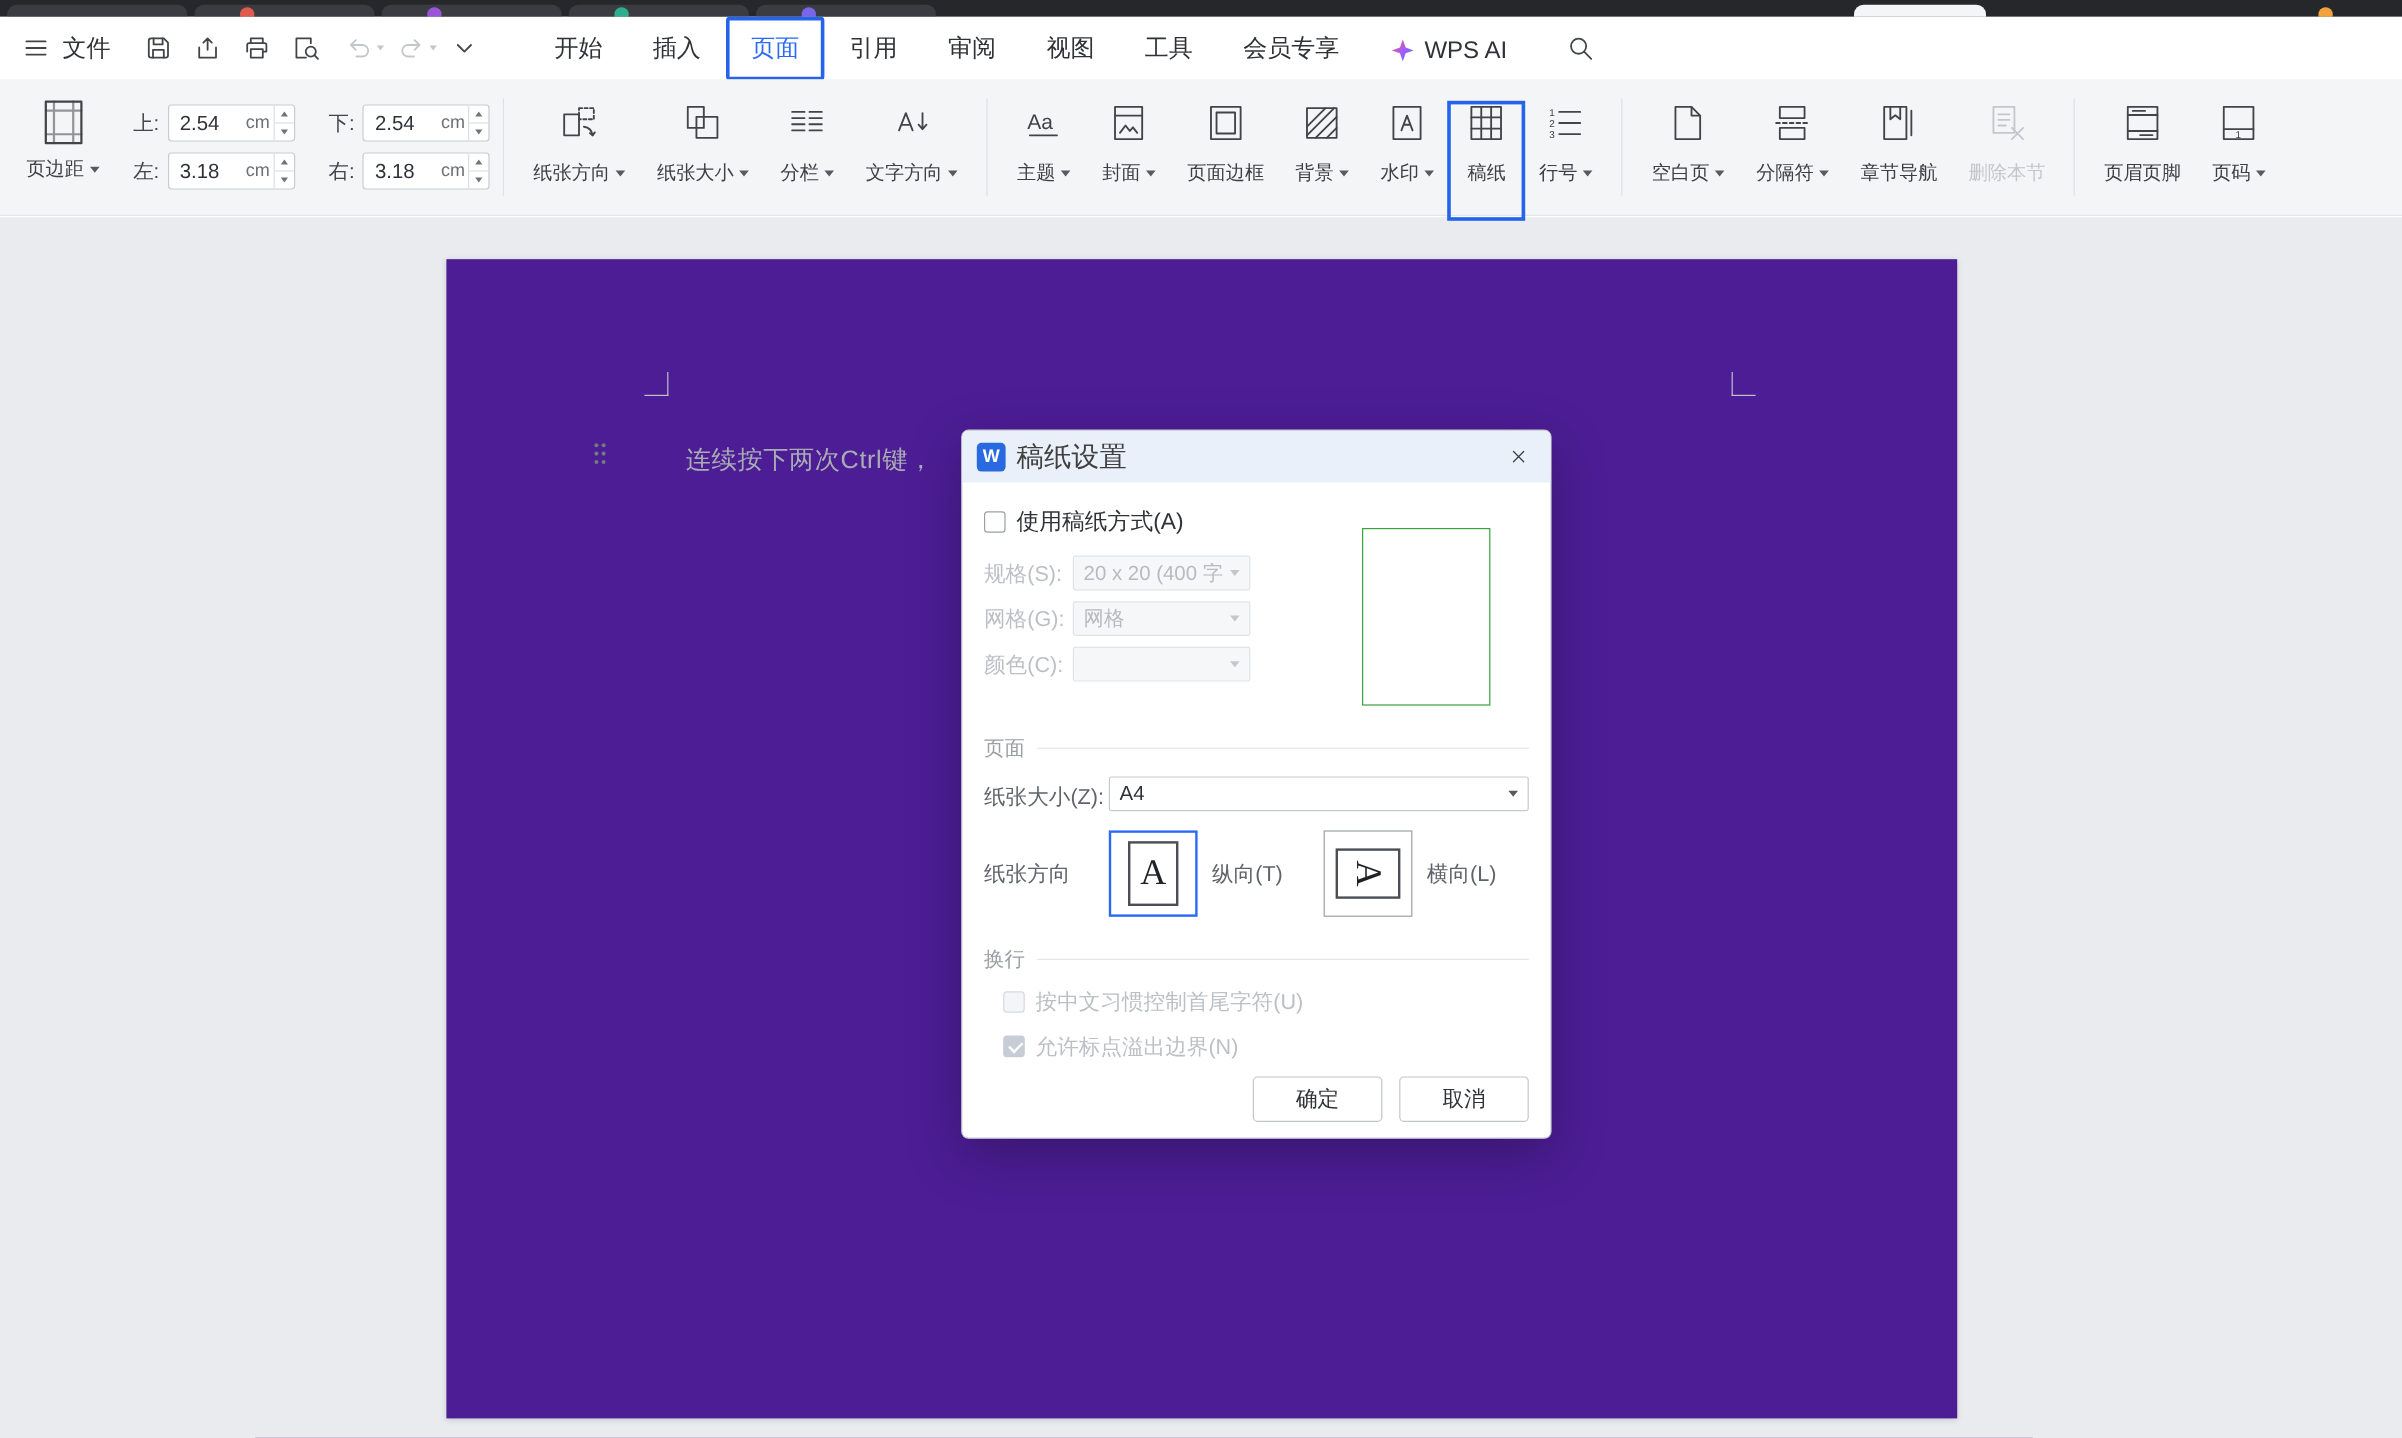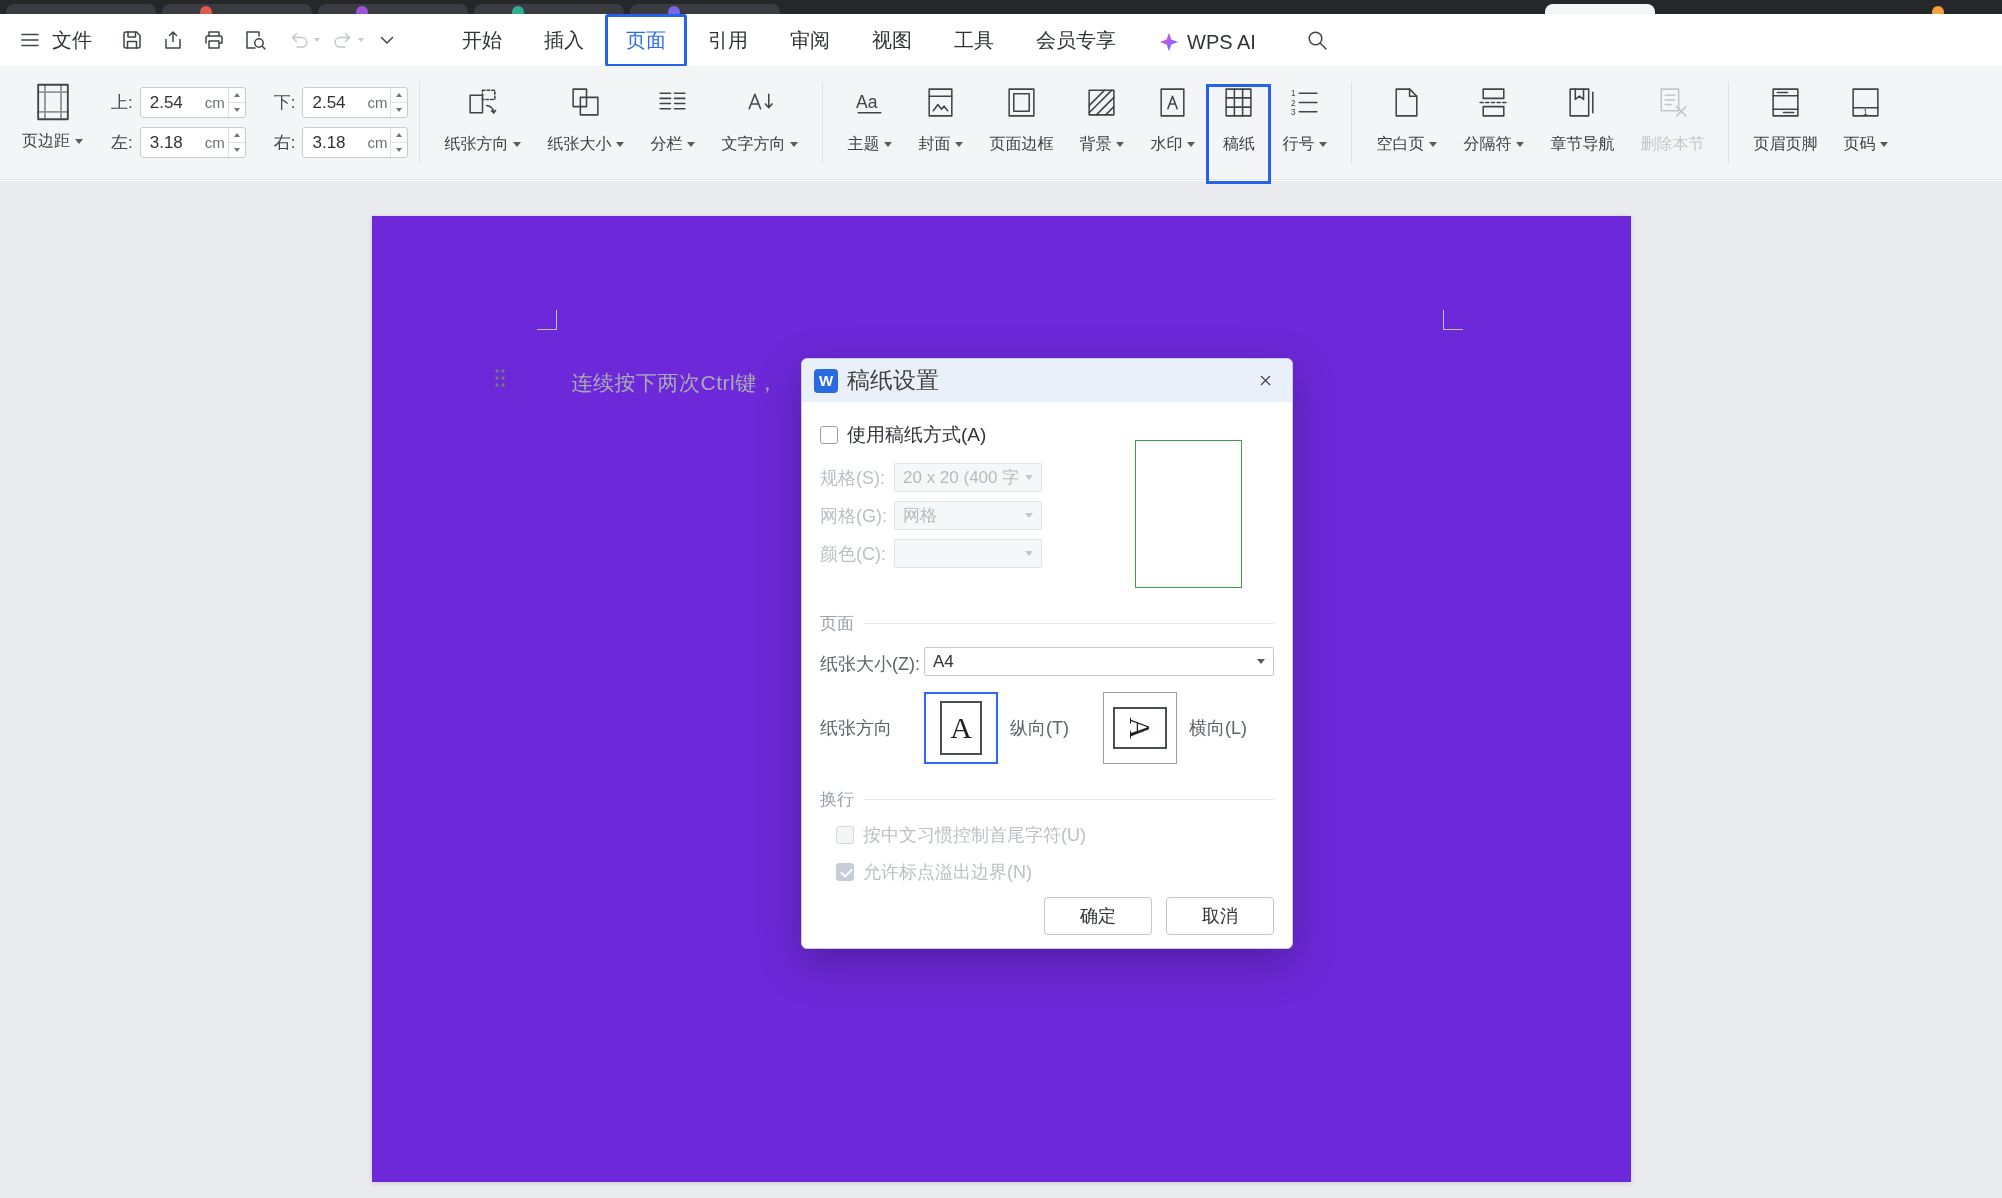--- a/index.html
+++ b/index.html
@@ -74,7 +74,7 @@
 
   
   .docarea { position:absolute; top:181px; left:0; right:0; bottom:0; background:#e9ebee; overflow:hidden; }
-  .page { position:relative; width:1259px; height:966px; margin:35px auto 0; background:#6d28d9; box-shadow:0 1px 5px rgba(0,0,0,.14); }
+  .page { position:relative; width:1259px; height:966px; margin:35px auto 0; background:#4c1d95; box-shadow:0 1px 5px rgba(0,0,0,.14); }
   .cropmark { position:absolute; width:20px; height:20px; border:0 solid #bfc3c8; }
   .cm-left  { left:165px;  top:94px; border-right-width:1.5px; border-bottom-width:1.5px; }
   .cm-right { left:1071px; top:94px; border-left-width:1.5px;  border-bottom-width:1.5px; }

